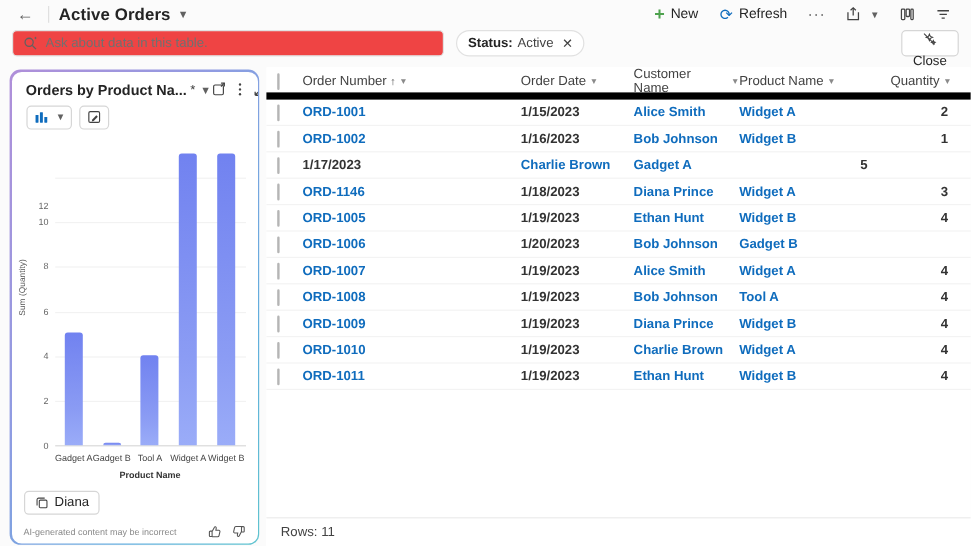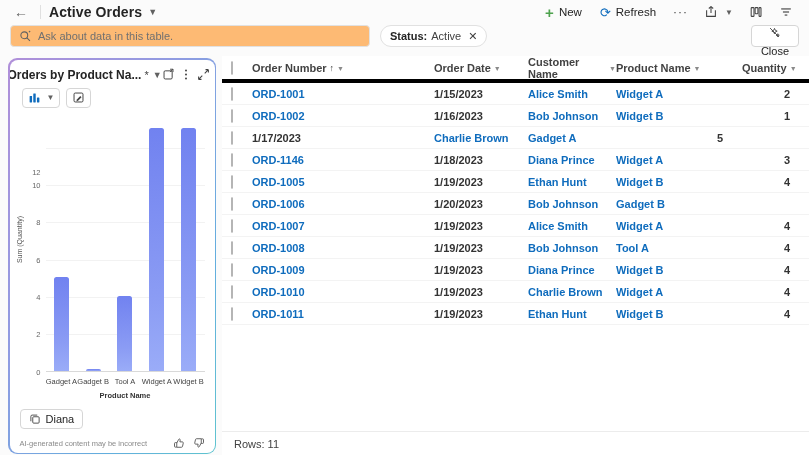--- a/index.html
+++ b/index.html
@@ -35,7 +35,7 @@
     display:flex; align-items:center; padding:0 10px;
   }
   .ask-box {
-    width:360px; height:22px; background:#fdba74;
+    width:360px; height:22px; background:#ef4444;
     border:1px solid #e1e1e1; border-radius:4px;
     display:flex; align-items:center; padding:0 8px; gap:6px;
   }

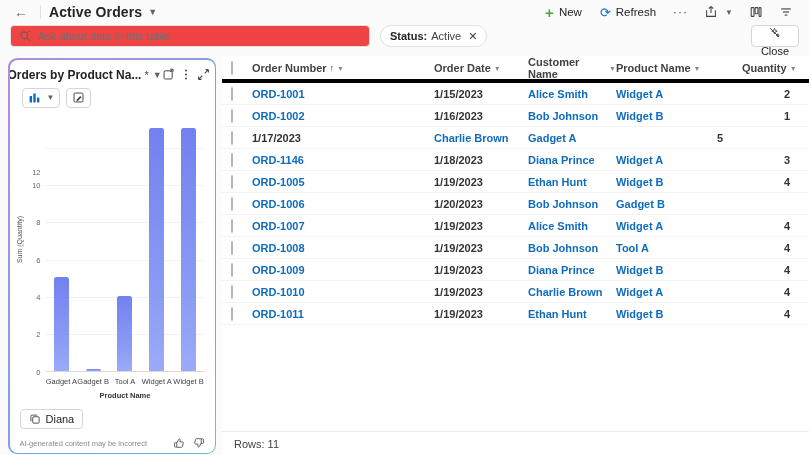--- a/index.html
+++ b/index.html
@@ -69,7 +69,7 @@
     position:relative; overflow:hidden;
   }
   .panel-head {
-    display:flex; align-items:center; padding:8px 19px 4px 12px;justify-content:center;
+    display:flex; align-items:center; padding:8px 19px 4px 12px;
   }
   .panel-title { font-size:12px; font-weight:bold; color:#242424; white-space:nowrap; }
   .panel-title-suffix { font-size:11px; color:#424242; margin-left:3px; }

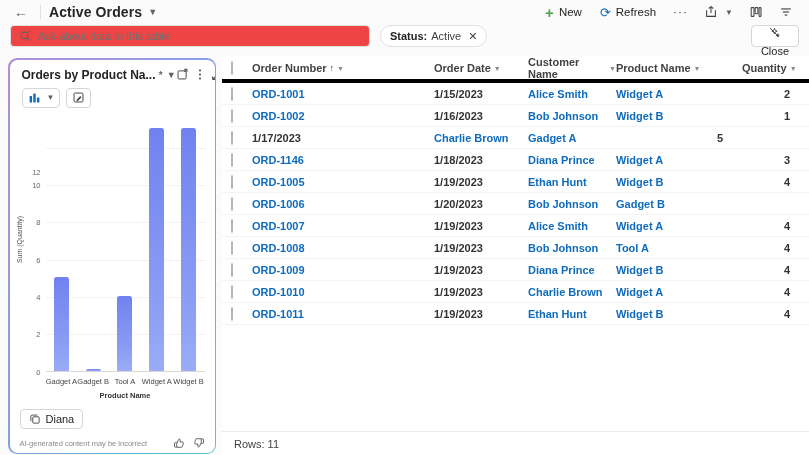--- a/index.html
+++ b/index.html
@@ -126,8 +126,8 @@
   .grid-area { position:absolute; left:222px; top:56px; right:0; bottom:0; background:#fff; }
   .grid-header {
     display:grid; grid-template-columns:30px 182px 94px 88px 126px 1fr;
-    align-items:center; height:27px; border-bottom:4px solid #000000;
-    font-size:11px; font-weight:bold; color:#424242;
+    align-items:center; height:27px; border-bottom:6px solid #000000;
+    font-size:11px; font-weight:normal; color:#424242;
   }
   .grid-header .colcell { display:flex; align-items:center; gap:3px; cursor:pointer; }
   .grid-header .chev { color:#8a8a8a; font-size:7px; }

